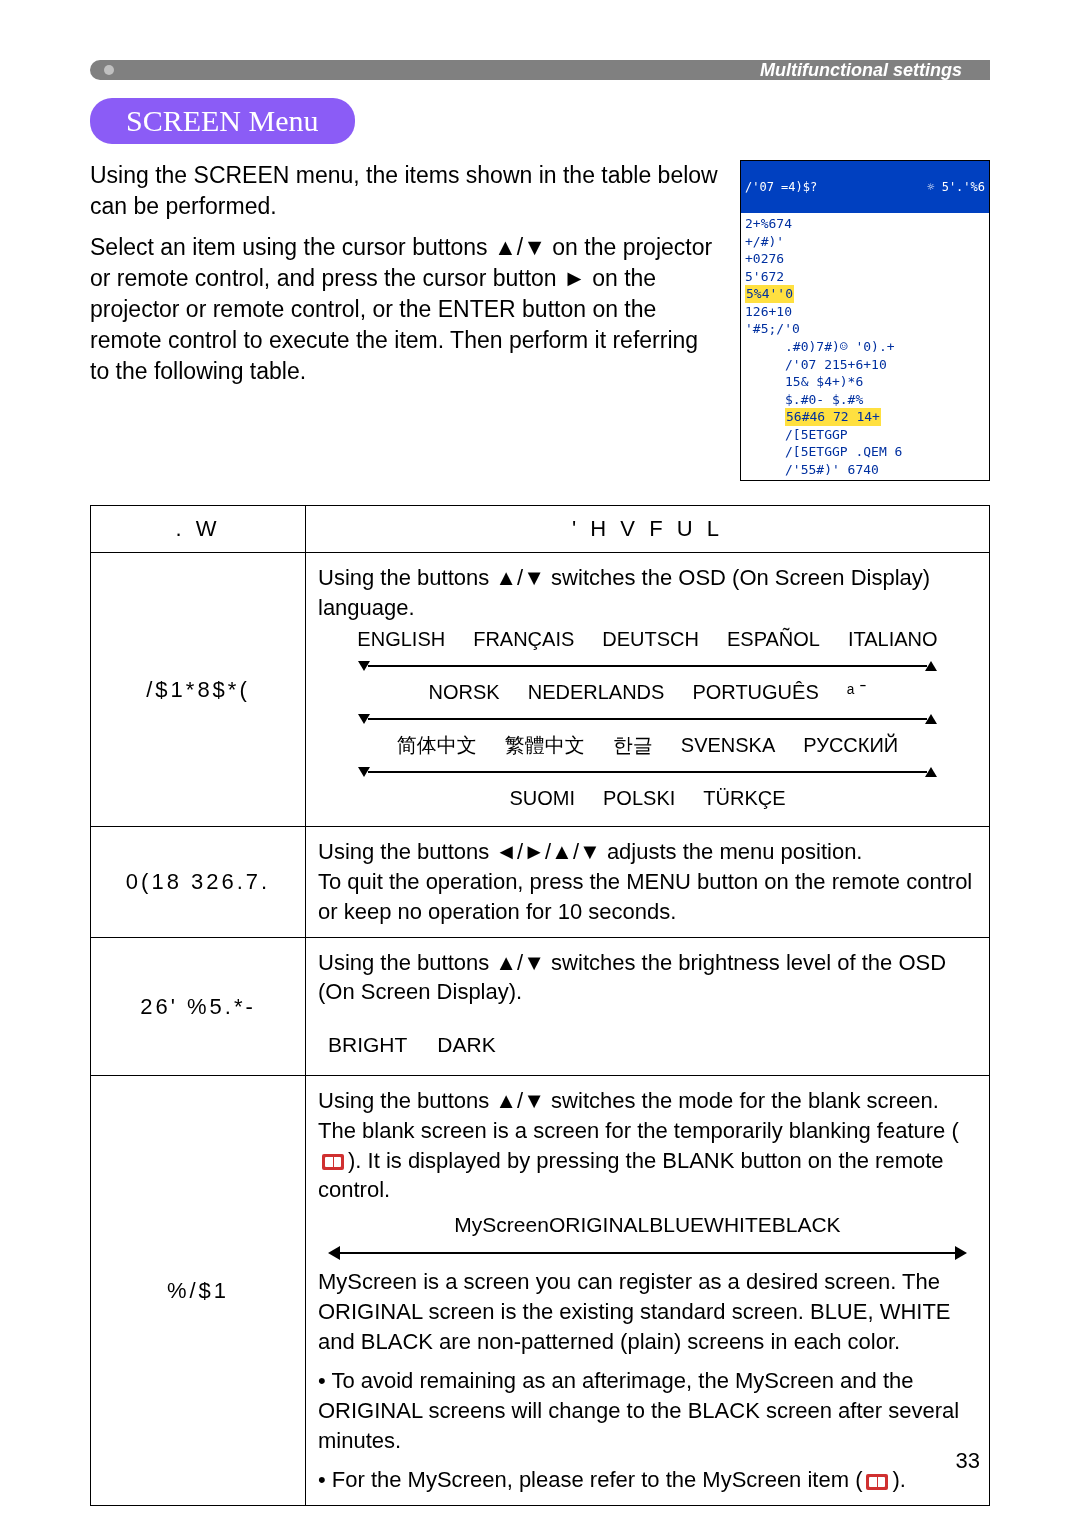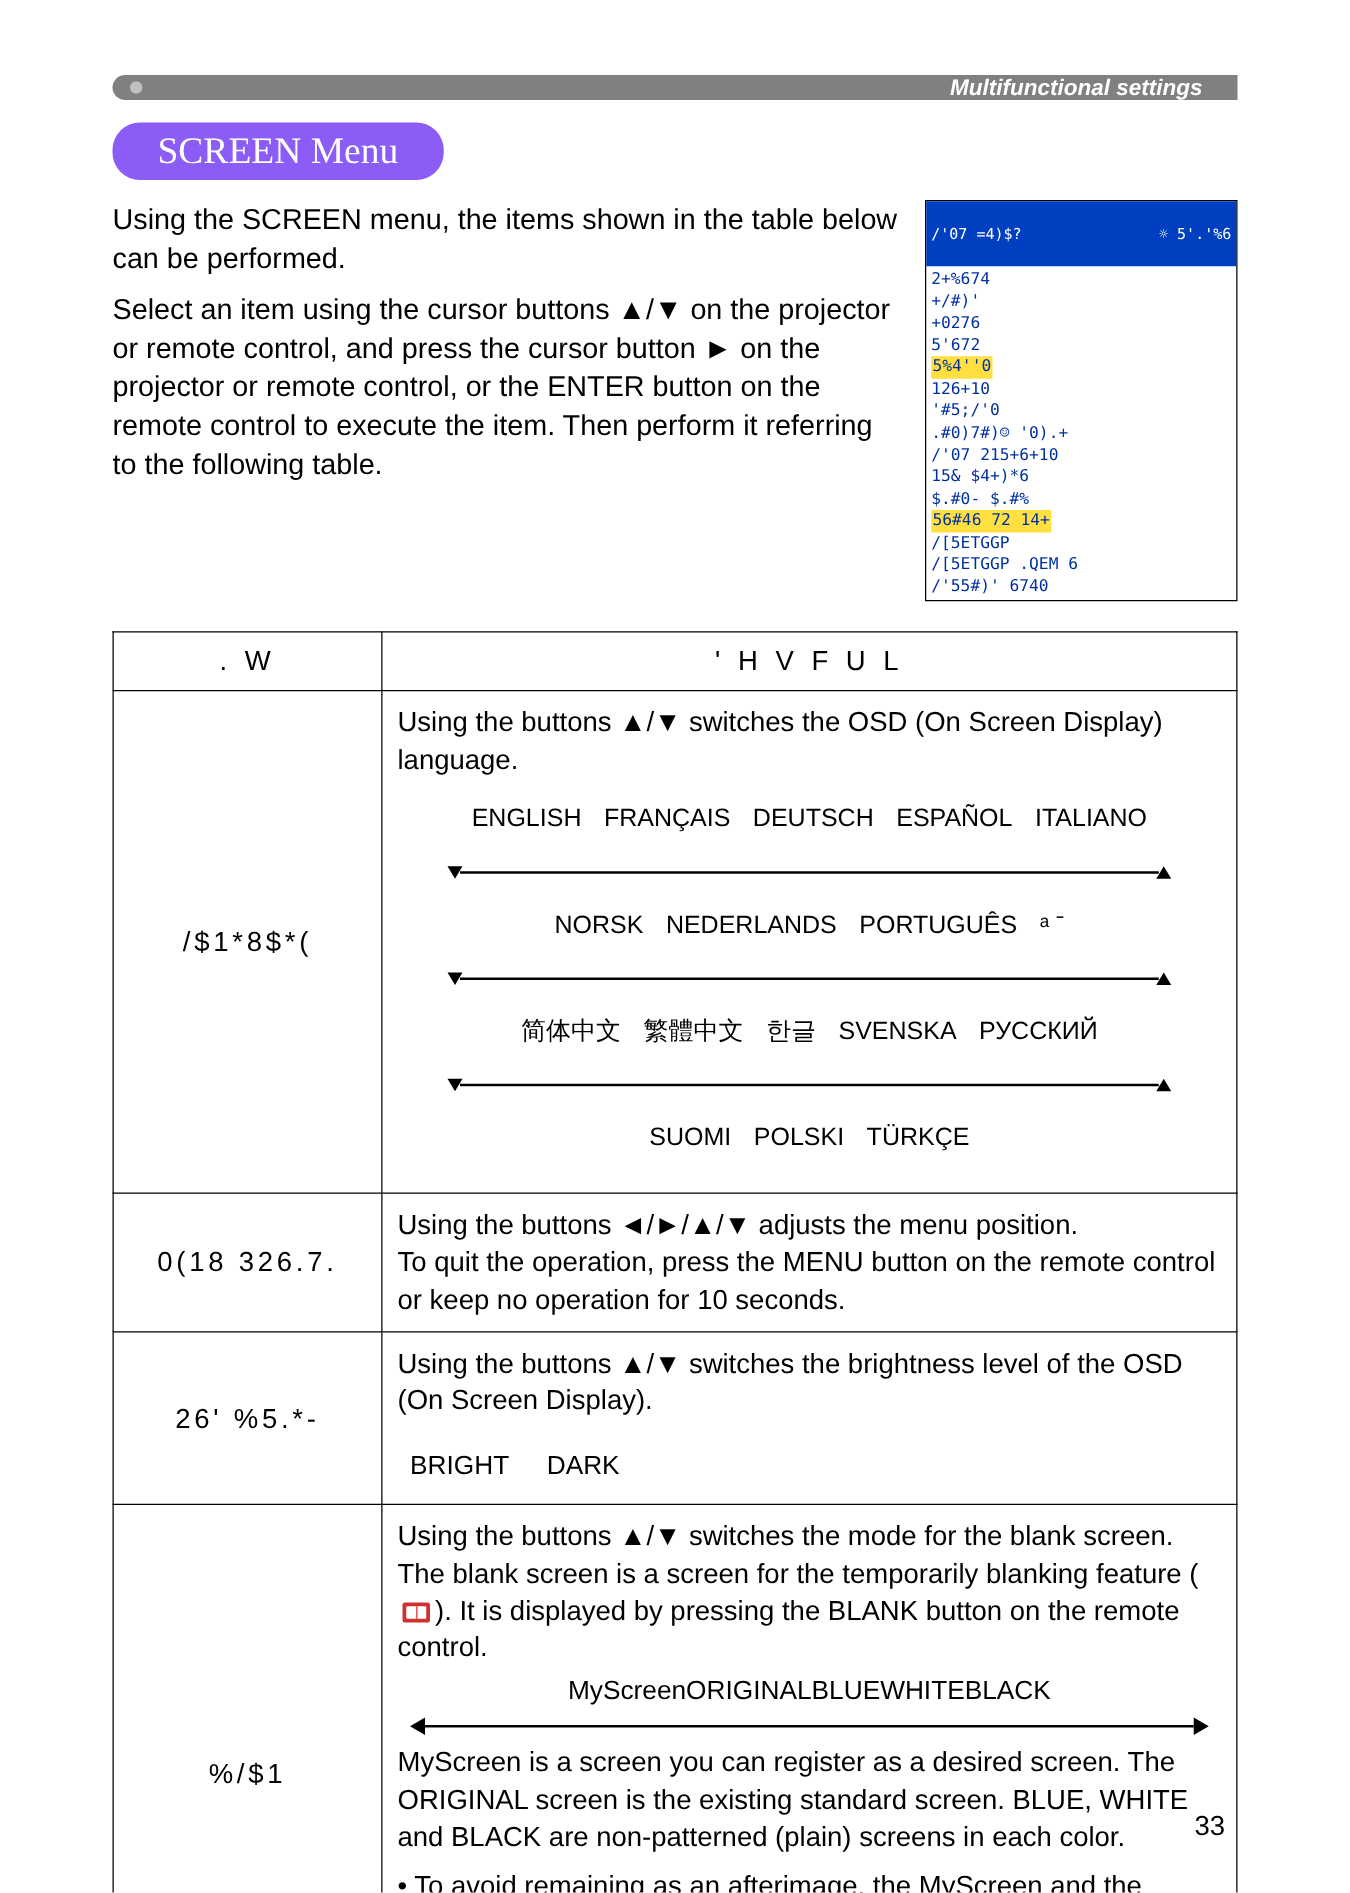--- a/index.html
+++ b/index.html
@@ -85,7 +85,7 @@
     flex-direction: column;
   }
   .osd-col1 { width: 68px; }
-  .osd-col2 { flex:1; }
+  .osd-col2 { flex:1;margin-left:40px; }
   .osd-hl { background: #ffe040; display:inline-block; padding:0 1px;}
   table.main {
     border-collapse: collapse;

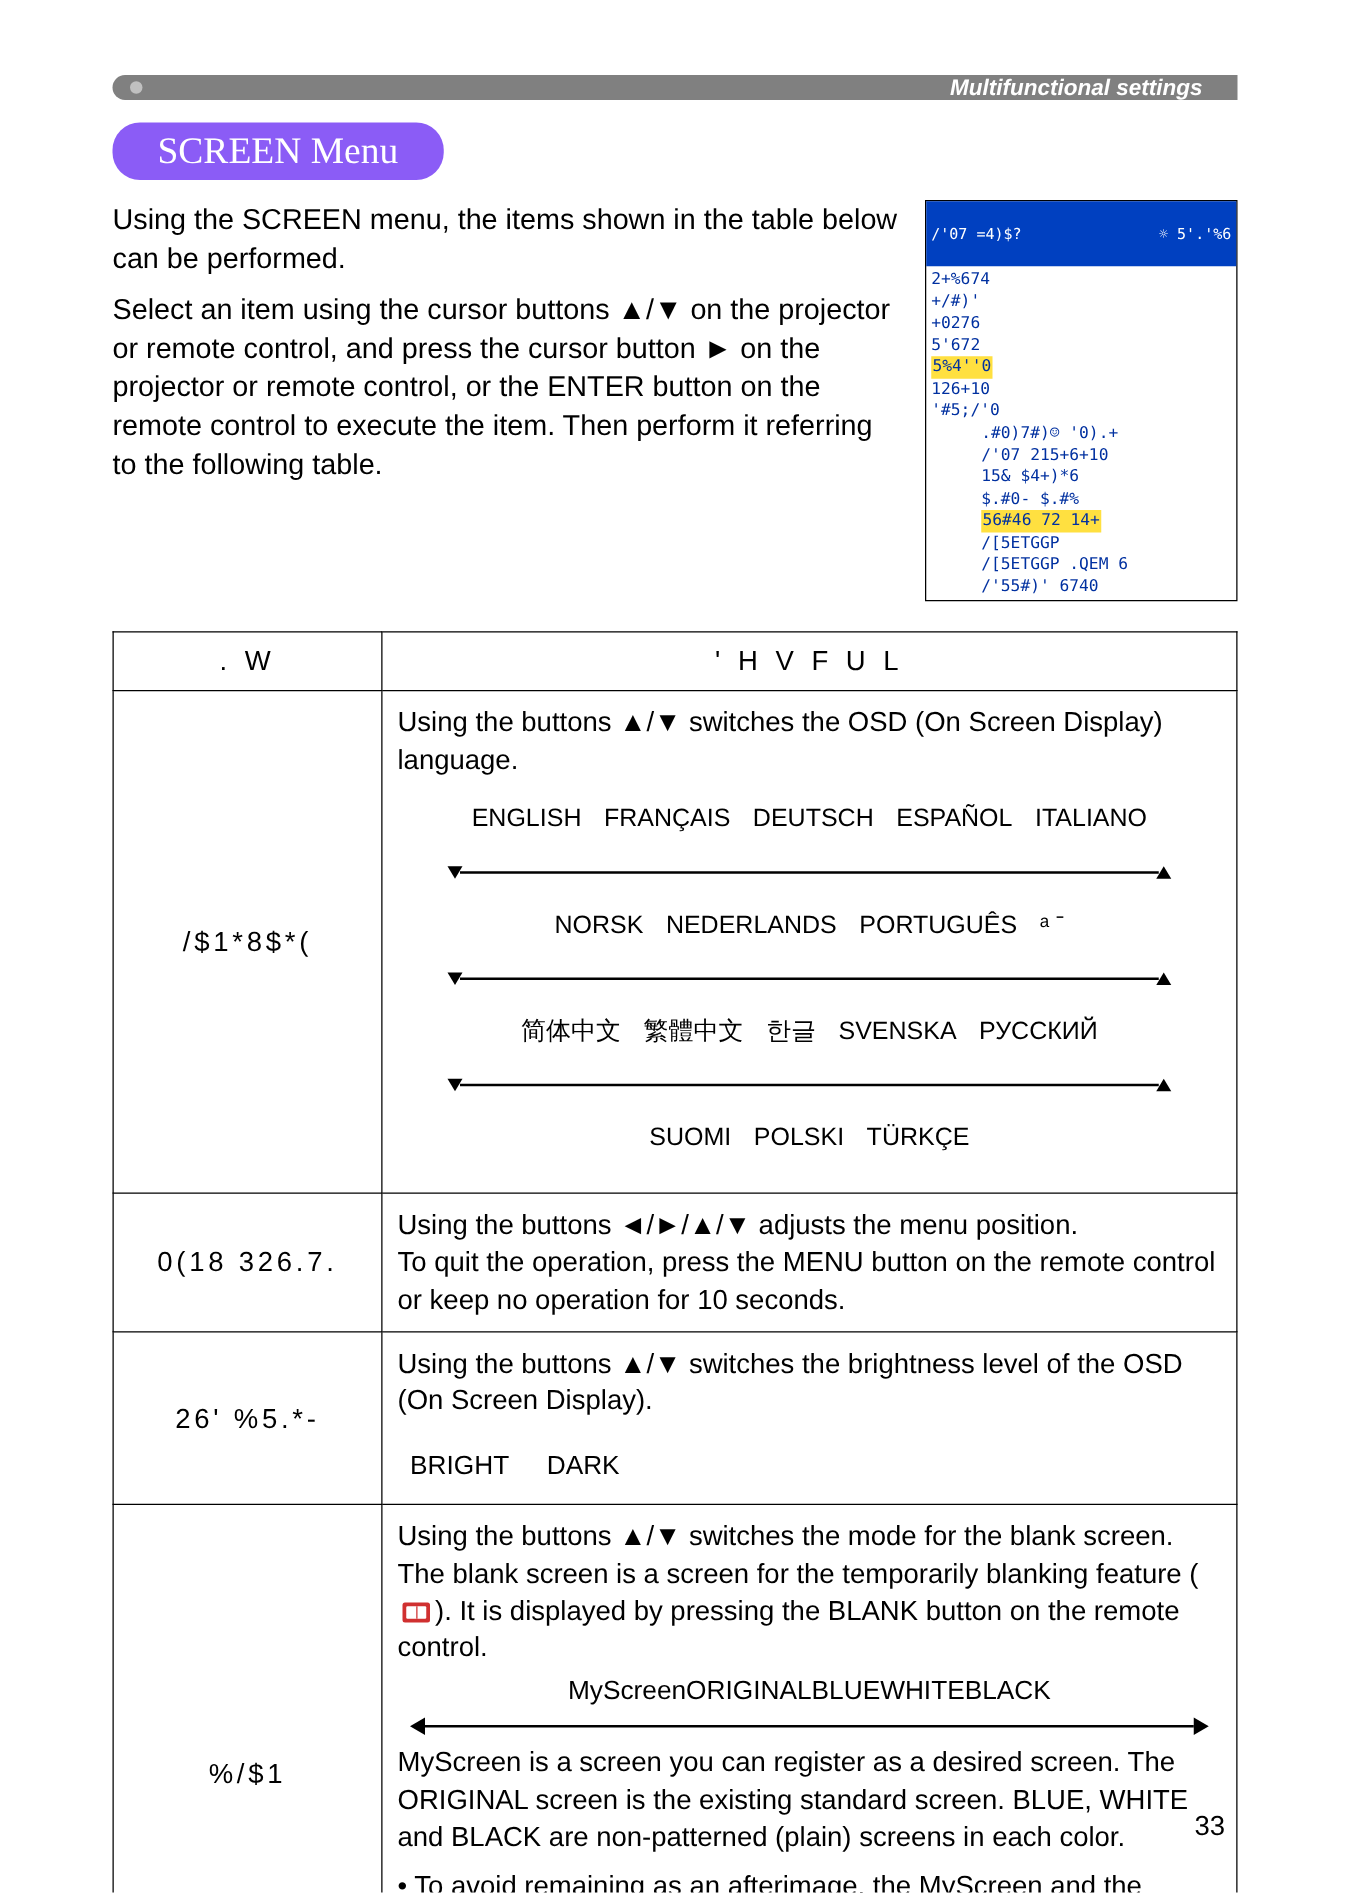--- a/index.html
+++ b/index.html
@@ -112,10 +112,10 @@
   }
   .lang-row {
     display: flex;
-    gap: 18px;
+    gap: 28px;
     justify-content: center;
     font-size: 20px;
-    margin: 20px 0;
+    margin: 4px 0;
     flex-wrap: nowrap;
     align-items: center;
   }

